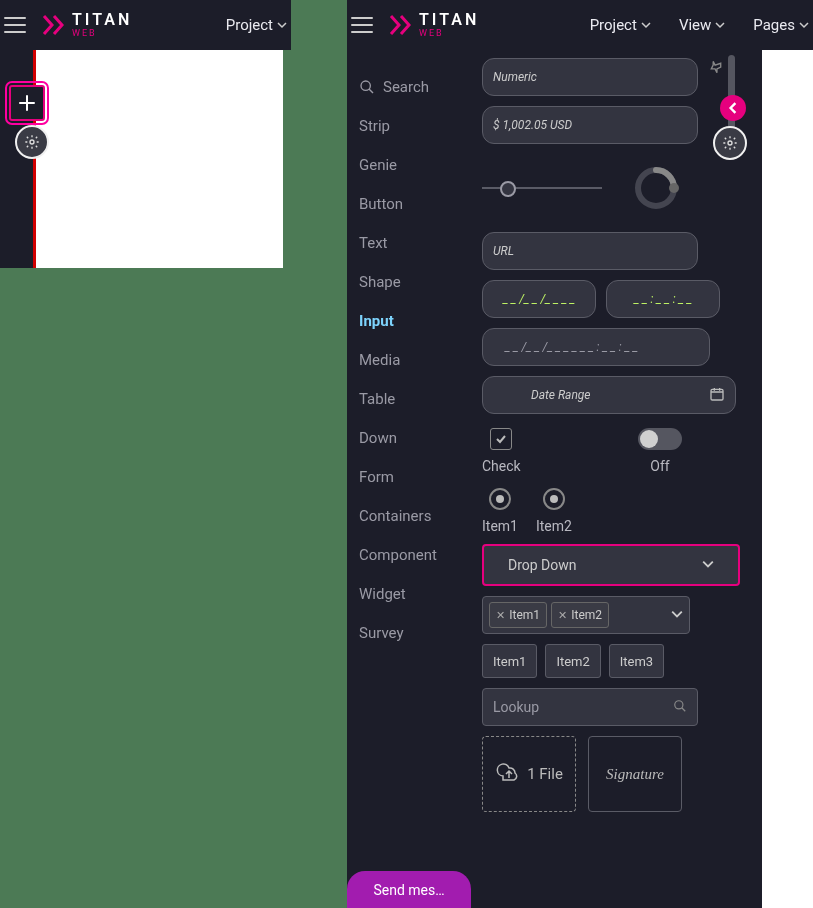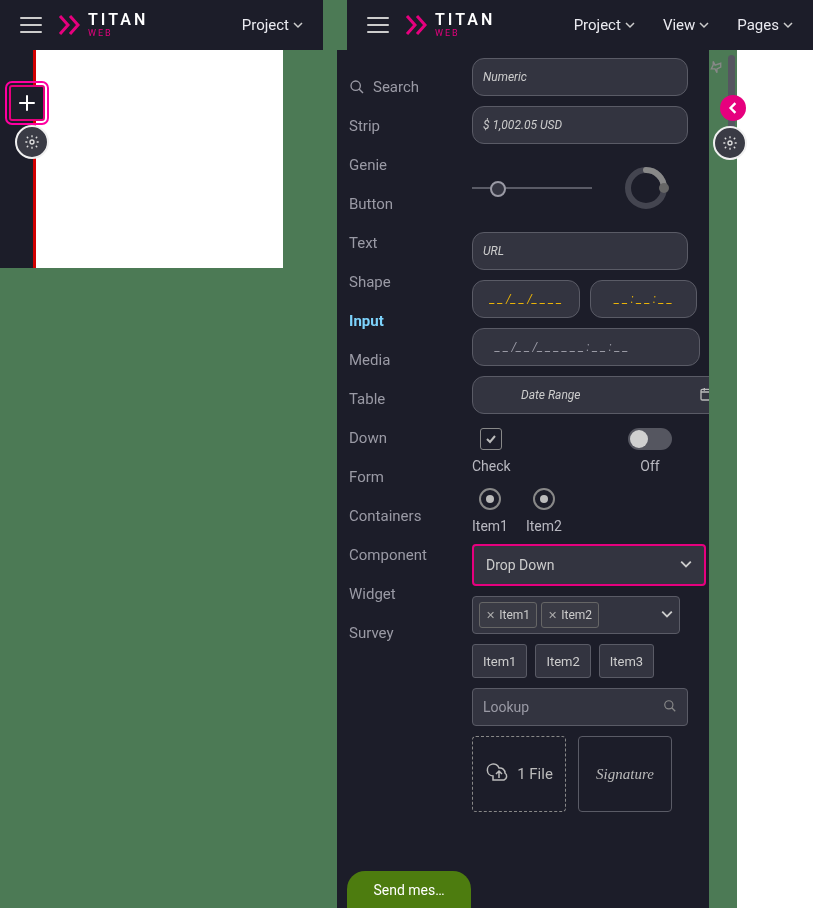--- a/index.html
+++ b/index.html
@@ -3,7 +3,7 @@
 <meta charset="utf-8">
 <style>
   html,body{margin:0;padding:0;background:#4c7a55;font-family:-apple-system,BlinkMacSystemFont,"Segoe UI",Roboto,sans-serif;color:#b8b8c0;font-size:14px;width:813px;height:908px;overflow:hidden;position:relative;}
-  .hdr{height:50px;background:#1c1d29;display:flex;align-items:center;padding:0 20px;gap:10px;}
+  .hdr{height:50px;background:#1c1d29;display:flex;align-items:center;padding:0 4px;gap:10px;}
   .hdr .menu-btn{width:26px;height:26px;display:flex;flex-direction:column;justify-content:center;gap:5px;cursor:pointer;}
   .hdr .menu-btn span{height:2px;background:#ccc;width:22px;border-radius:1px;}
   .logo{display:flex;align-items:center;gap:6px;}

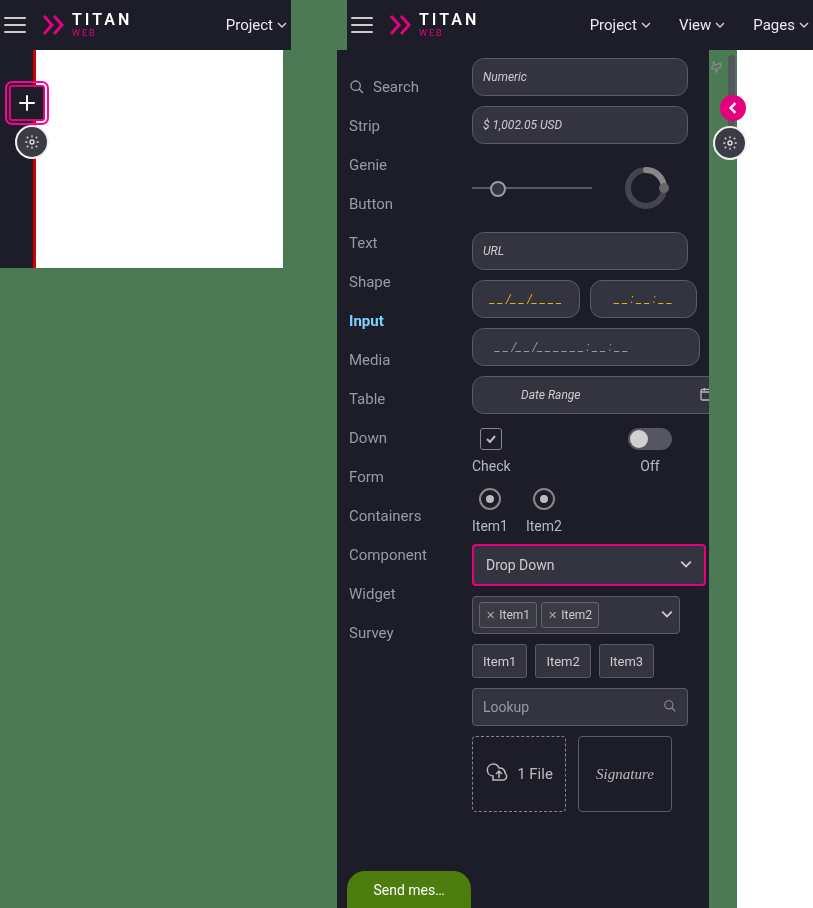--- a/index.html
+++ b/index.html
@@ -32,7 +32,7 @@
   .right-panel-bg{position:absolute;left:347px;top:0;width:466px;height:908px;}
   .right-panel-bg .white{position:absolute;right:0;top:50px;bottom:0;width:76px;background:#fff;}
   .right-hdr{position:absolute;left:347px;top:0;width:466px;}
-  .right-body{position:absolute;left:337px;top:50px;width:372px;bottom:0;background:#1c1d29;display:flex;}
+  .right-body{position:absolute;left:347px;top:50px;width:415px;bottom:0;background:#1c1d29;display:flex;}
   .cat-col{width:115px;padding:28px 0 0 12px;display:flex;flex-direction:column;gap:21px;}
   .cat-item{color:#9a9aa5;font-size:15px;cursor:pointer;}
   .cat-item.active{color:#7dd3fc;font-weight:700;}

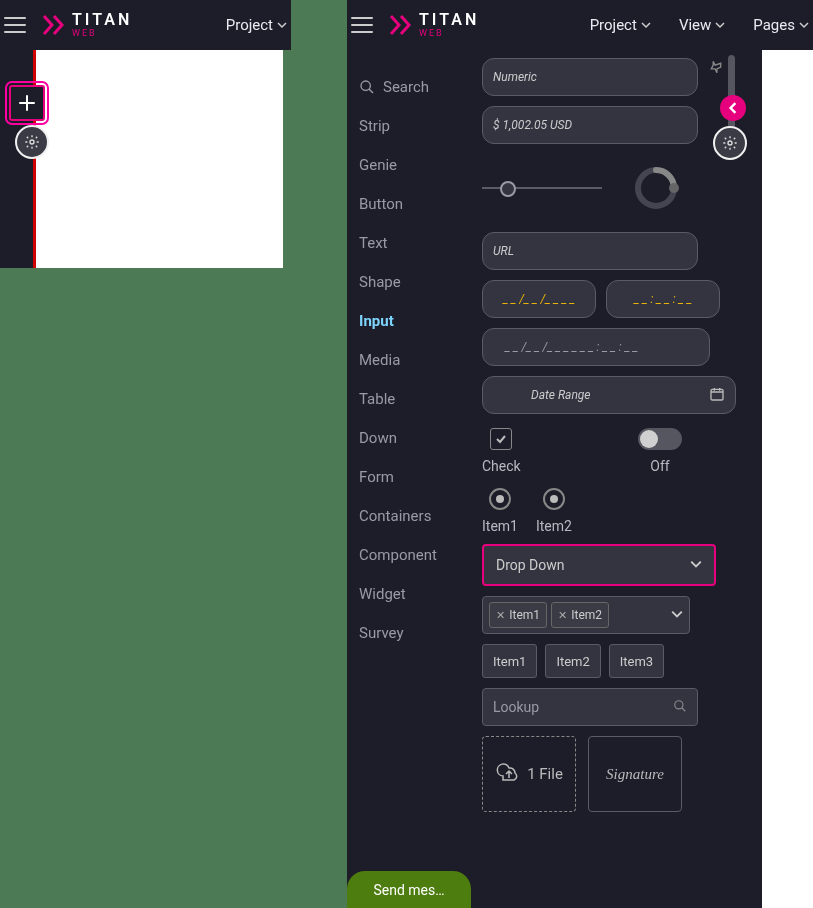--- a/index.html
+++ b/index.html
@@ -44,7 +44,7 @@
   .field.wide{width:194px;}
   .field .ic{margin-right:8px;display:flex;align-items:center;}
   .row{display:flex;gap:10px;align-items:center;}
-  .field.half{width:92px;justify-content:center;color:#eab308;}
+  .field.half{width:92px;justify-content:center;color:#bef264;}
   .field.dt{width:194px;color:#9a9aa5;justify-content:flex-start;padding-left:22px;}
   .field.dr{width:194px;justify-content:space-between;color:#ccc;padding-left:48px;}
   .slider{width:120px;height:30px;display:flex;align-items:center;}

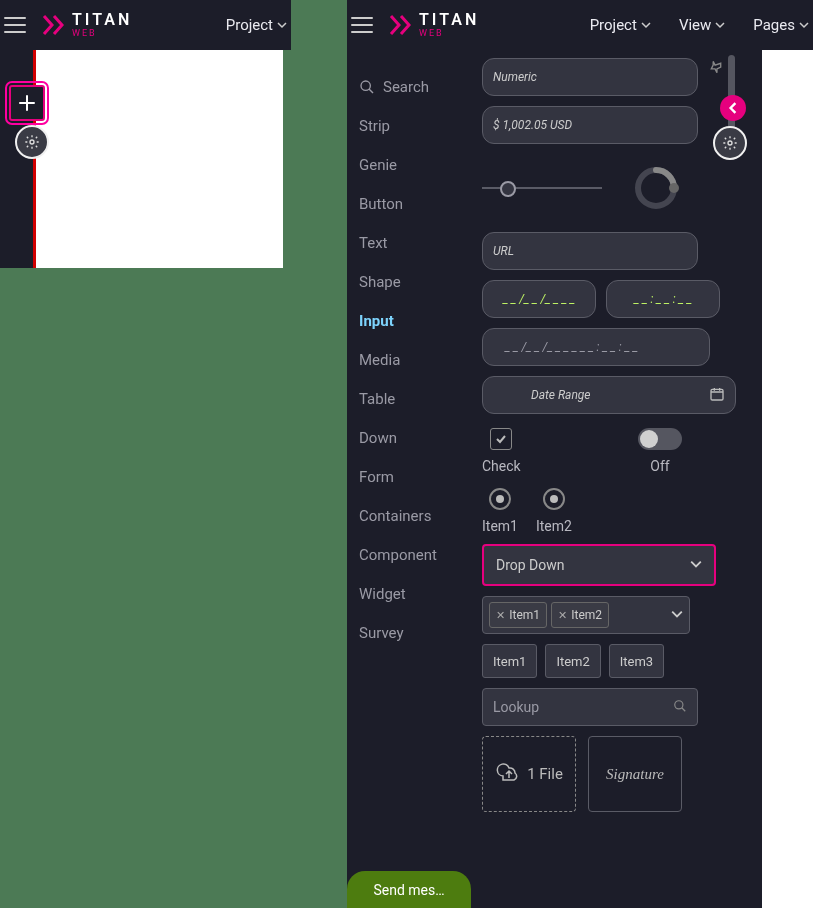--- a/index.html
+++ b/index.html
@@ -57,7 +57,7 @@
   .toggle .knob{position:absolute;width:18px;height:18px;border-radius:50%;background:#d0d0d0;top:2px;left:2px;}
   .radio{width:18px;height:18px;border:2px solid #888;border-radius:50%;display:flex;align-items:center;justify-content:center;}
   .radio .dot{width:8px;height:8px;border-radius:50%;background:#bbb;}
-  .dropdown{height:38px;border:2px solid #e6007e;border-radius:4px;width:206px;display:flex;align-items:center;justify-content:space-between;padding:0 12px;background:#333440;color:#ccc;}
+  .dropdown{height:38px;border:2px solid #e6007e;border-radius:4px;width:206px;display:flex;align-items:center;justify-content:space-between;padding:0 24px;background:#333440;color:#ccc;}
   .multi{height:36px;border:1px solid #5a5b66;border-radius:4px;width:194px;display:flex;align-items:center;padding:0 6px;gap:4px;background:#333440;}
   .chip{height:24px;border:1px solid #666;border-radius:3px;background:#3a3b45;display:flex;align-items:center;padding:0 6px;gap:4px;font-size:12px;color:#ccc;}
   .chip .x{font-size:11px;color:#aaa;}

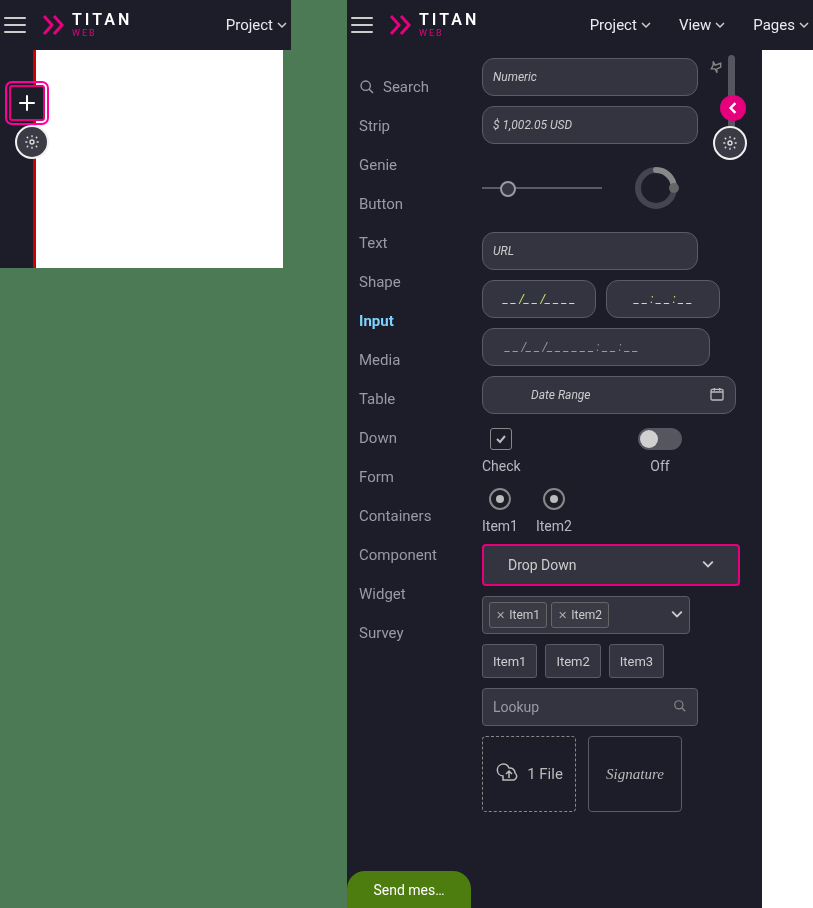--- a/index.html
+++ b/index.html
@@ -68,7 +68,7 @@
   .upload{width:92px;height:74px;border:1px dashed #888;border-radius:4px;display:flex;flex-direction:row;align-items:center;justify-content:center;gap:4px;color:#bbb;font-size:15px;}
   .sig{width:92px;height:74px;border:1px solid #5a5b66;border-radius:4px;display:flex;align-items:center;justify-content:center;font-family:cursive;font-style:italic;color:#bbb;font-size:15px;}
   .collapse-fab{position:absolute;left:720px;top:95px;width:26px;height:26px;border-radius:50%;background:#e6007e;display:flex;align-items:center;justify-content:center;z-index:7;}
-  .send-btn{position:absolute;left:347px;bottom:0;width:124px;height:37px;background:#4d7c0f;color:#fff;border-top-left-radius:18px;border-top-right-radius:18px;display:flex;align-items:center;justify-content:center;font-size:14px;z-index:10;}
+  .send-btn{position:absolute;left:347px;bottom:0;width:124px;height:37px;background:#a21caf;color:#fff;border-top-left-radius:18px;border-top-right-radius:18px;display:flex;align-items:center;justify-content:center;font-size:14px;z-index:10;}
   .vscroll{position:absolute;left:728px;top:55px;width:7px;height:90px;background:#555660;border-radius:4px;}
 </style>
 </head>

